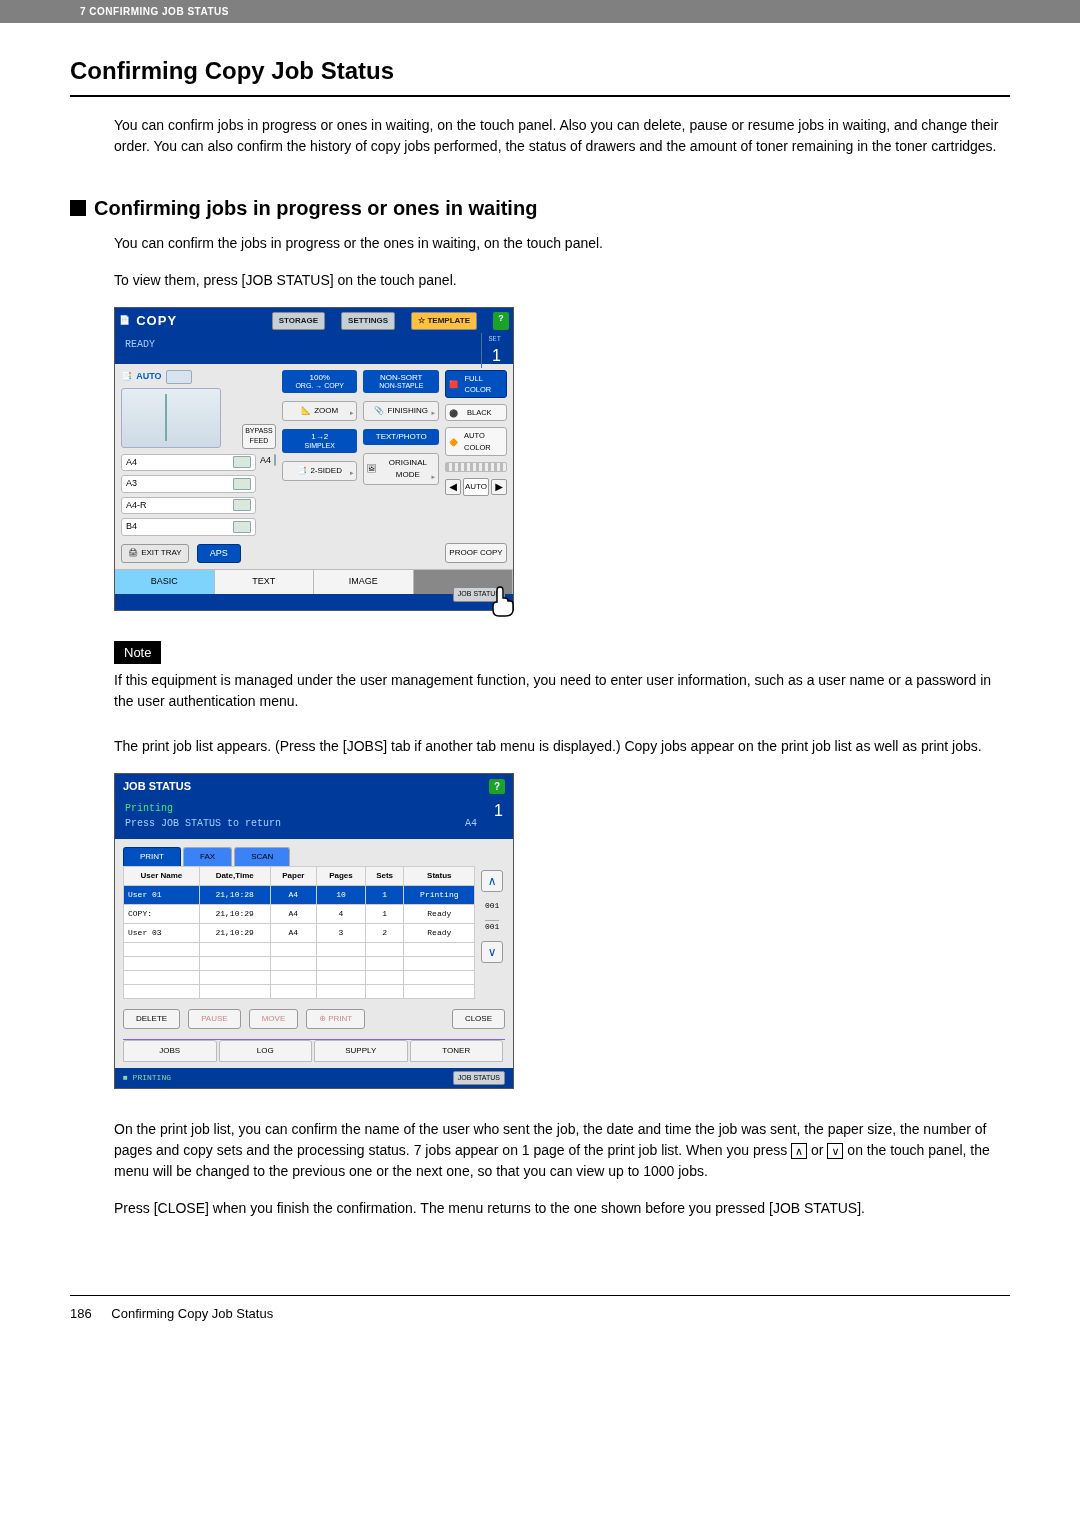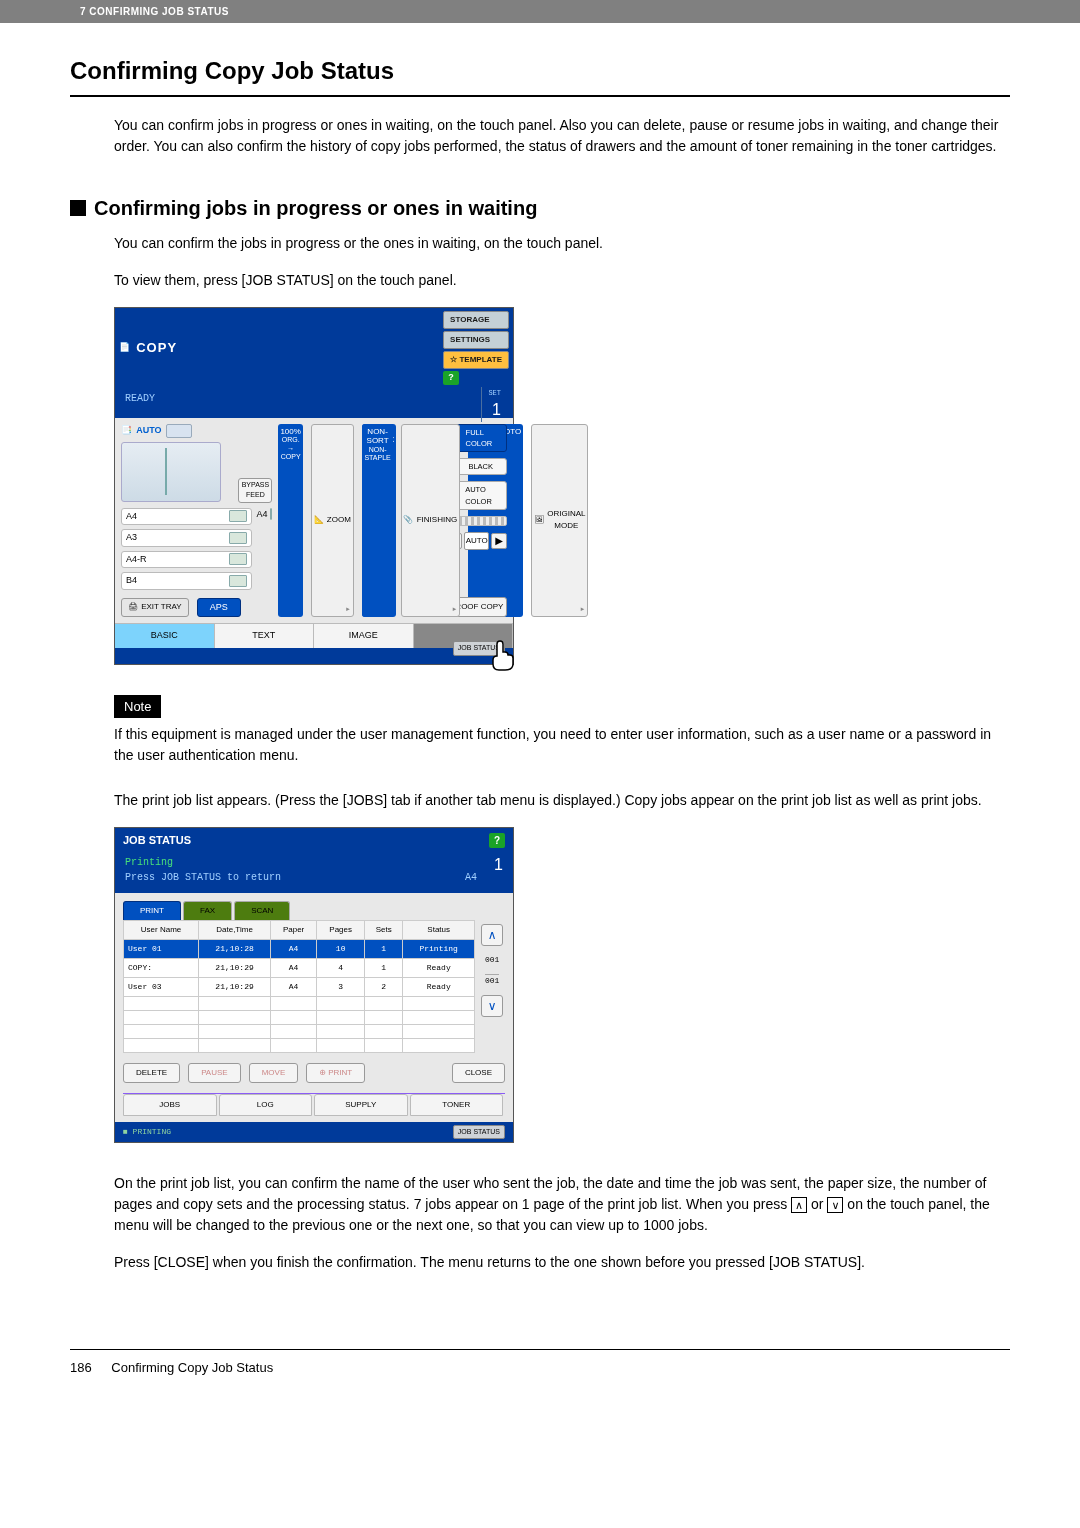--- a/index.html
+++ b/index.html
@@ -70,7 +70,7 @@
     font-weight: bold;
   }
   .cp-titlebar .copy-label { font-size: 13px; letter-spacing: 1px; }
-  .cp-tabs { margin-left: auto; display: flex; gap: 2px; flex-direction: column; }
+  .cp-tabs { margin-left: auto; display: flex; gap: 16px; }
   .cp-tabs .tab {
     background: #c5d0d6; color: #1a1a1a; padding: 2px 6px; font-size: 8px;
     border: 1px solid #888; border-radius: 2px;

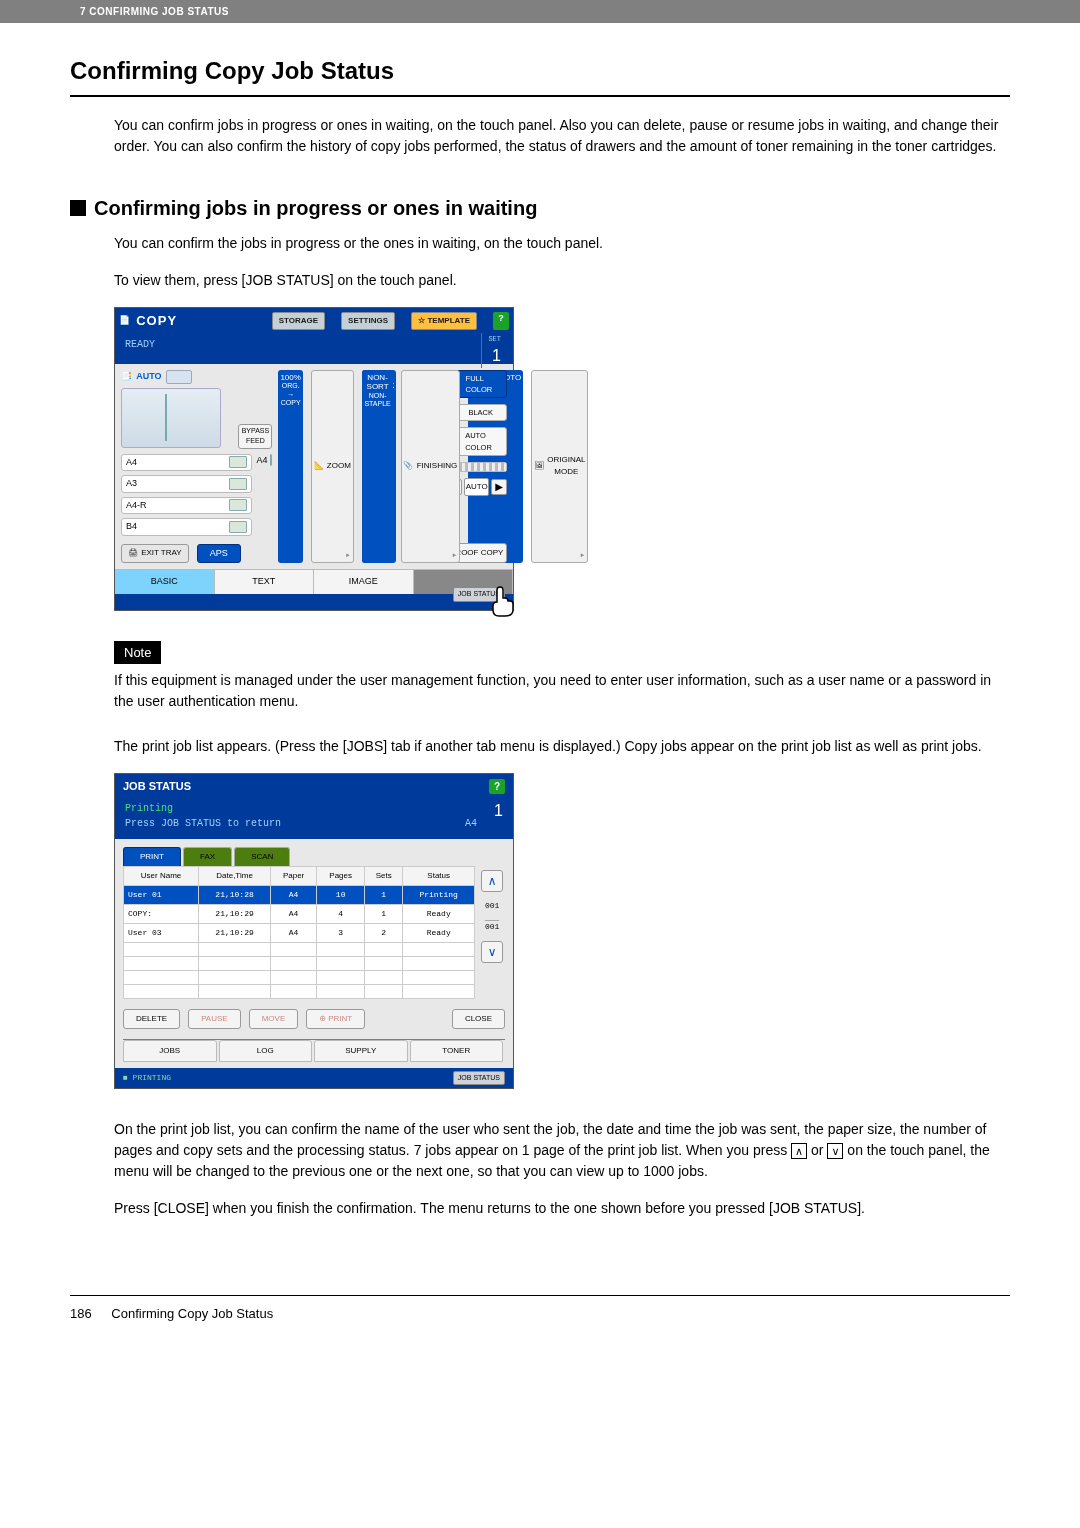--- a/index.html
+++ b/index.html
@@ -112,7 +112,7 @@
   .exit-aps { display:flex; gap:8px; margin-top:6px; }
   .exit-btn { background:#e6e6e6; border:1px solid #999; border-radius:3px; padding:2px 6px; font-size:8px; display:flex; align-items:center; gap:3px; }
   .aps-btn { background:#0050c0; color:#fff; border:1px solid #003080; border-radius:3px; padding:2px 12px; font-size:9px; }
-  .cp-col { width:78px; display:flex; flex-direction:row; gap:8px; }
+  .cp-col { width:78px; display:flex; flex-direction:column; gap:8px; }
   .blue-tile { background:#0050c0; color:#fff; text-align:center; font-size:8px; border-radius:3px; padding:3px 2px; line-height:1.2; }
   .blue-tile .sub { font-size:7px; display:block; }
   .gray-tile { background:#f0f0f0; border:1px solid #aaa; border-radius:3px; padding:3px 2px; text-align:center; font-size:8px; display:flex; align-items:center; justify-content:center; gap:3px; position:relative; }

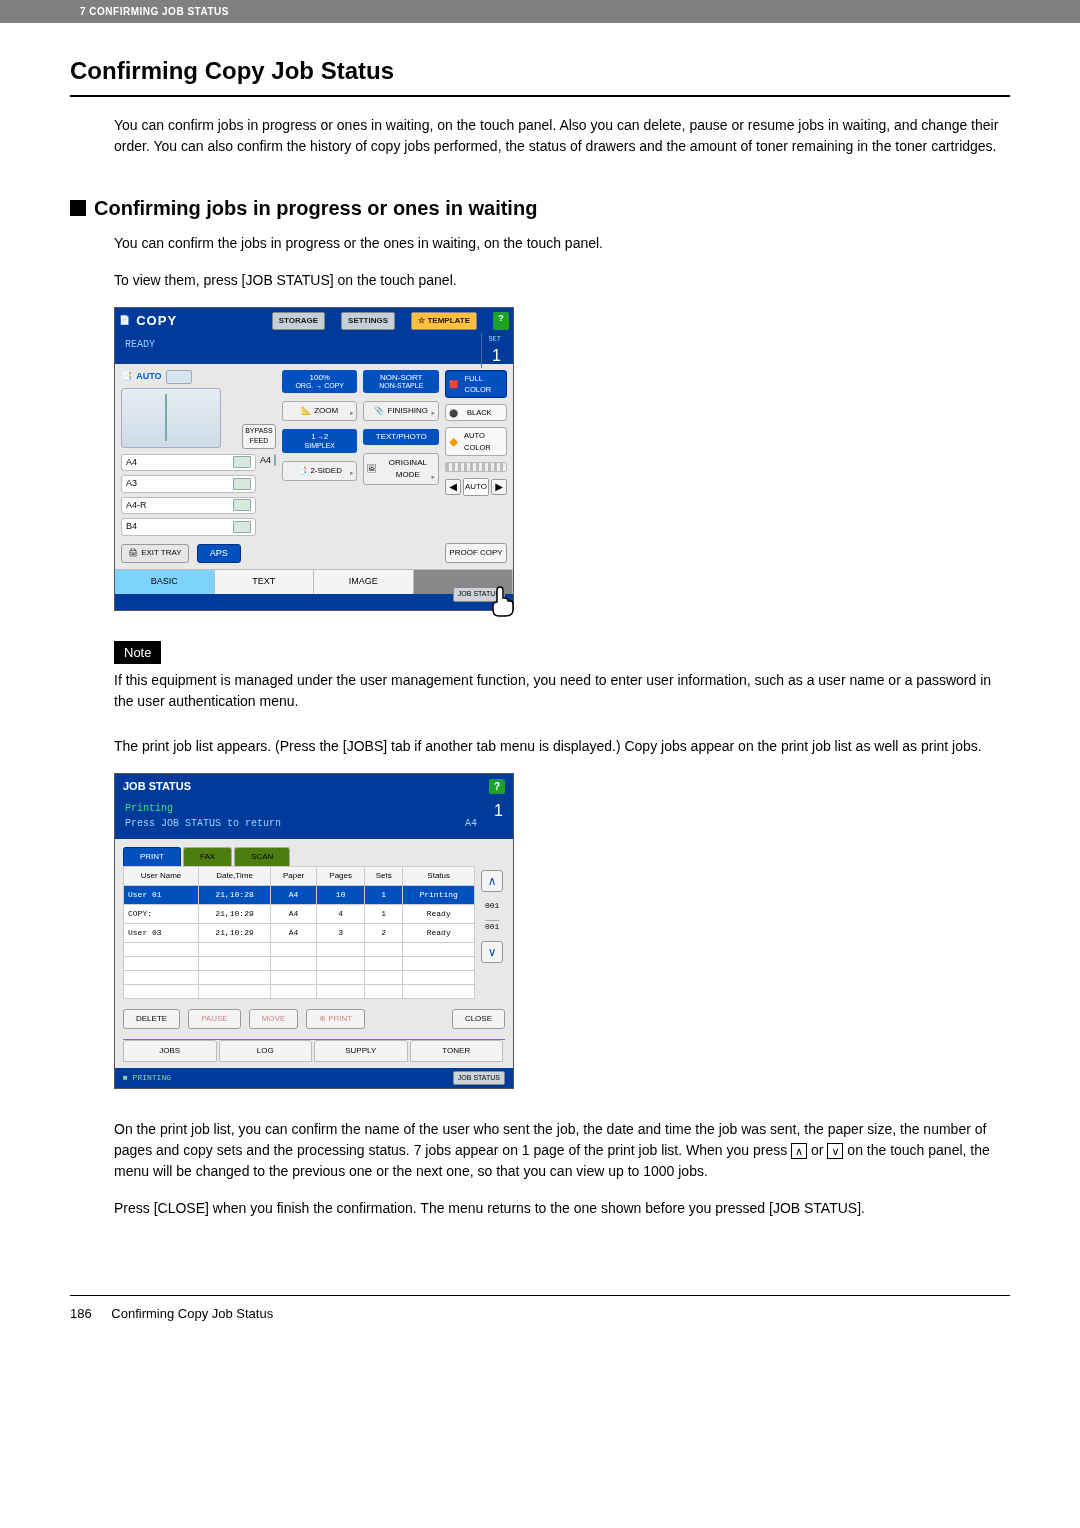--- a/index.html
+++ b/index.html
@@ -158,7 +158,7 @@
   .js-body { background:#e8e8e8; padding:8px 8px 6px 8px; }
   .js-tabs { display:flex; gap:0; margin-bottom:0; }
   .js-tabs .t {
-    border:1px solid #aaa; border-bottom:none; background:#4d7c0f;
+    border:1px solid #aaa; border-bottom:none; background:#3b82f6;
     padding:3px 16px; font-size:8px; border-radius:3px 3px 0 0; margin-right:2px;
   }
   .js-tabs .t.active { background:#0050c0; color:#fff; border-color:#003080; }

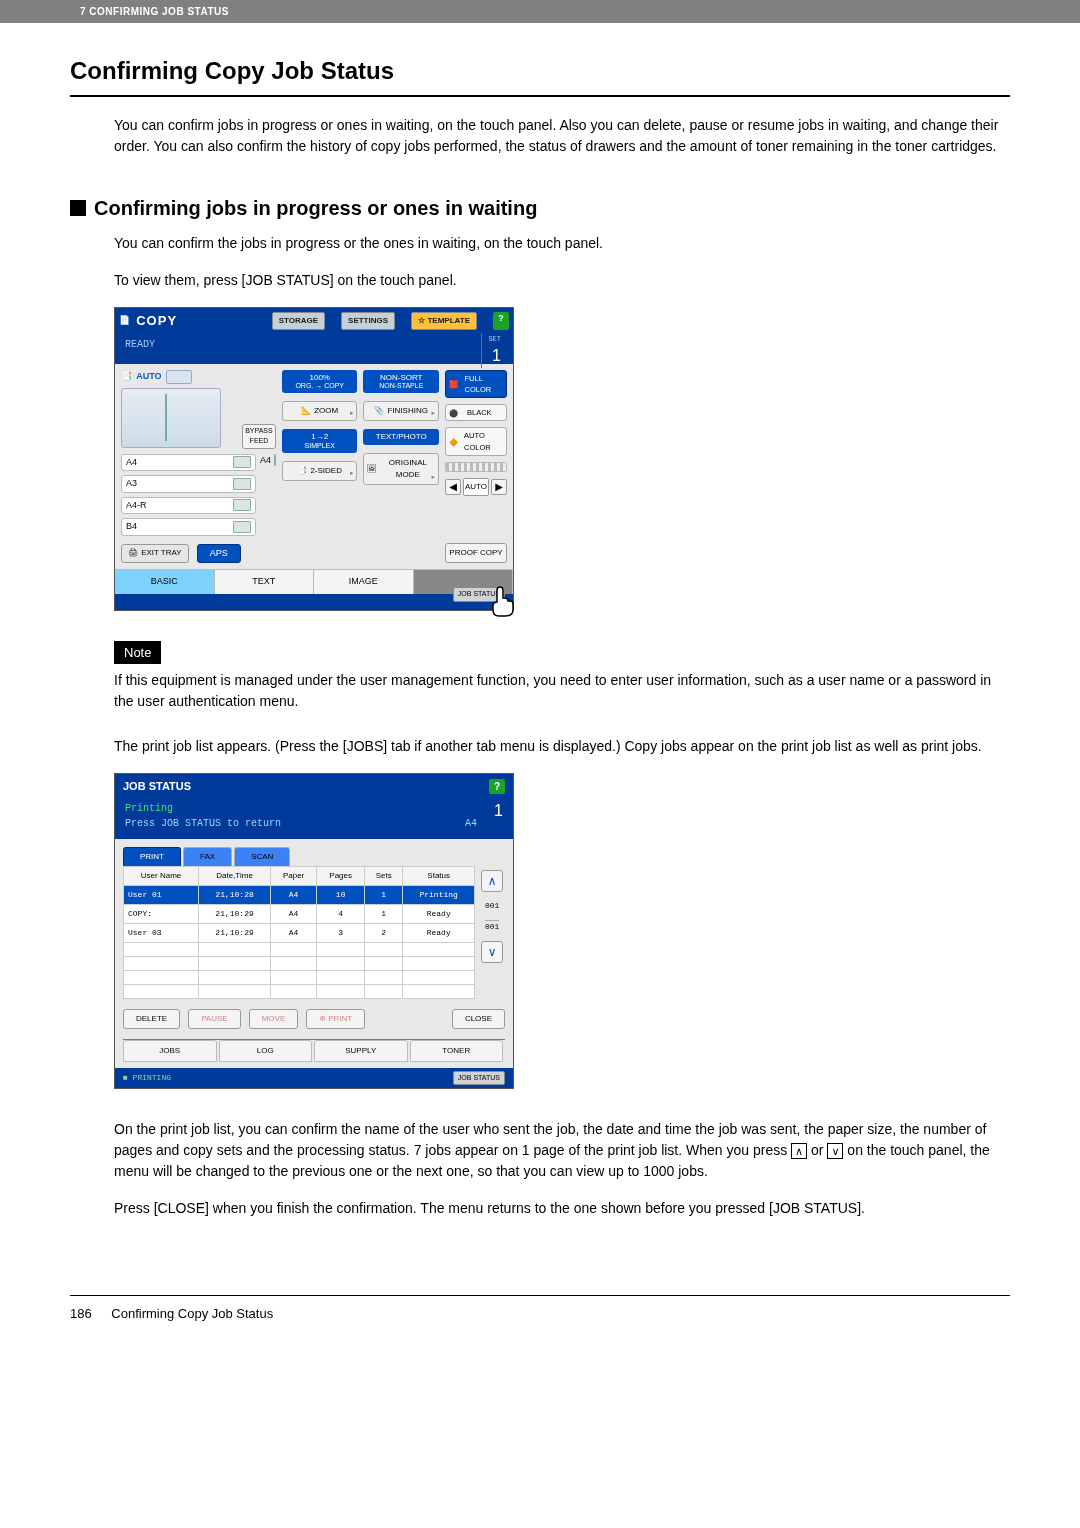--- a/index.html
+++ b/index.html
@@ -164,7 +164,7 @@
   .js-tabs .t.active { background:#0050c0; color:#fff; border-color:#003080; }
   .js-table { width:100%; border-collapse:collapse; font-size:8px; background:#fff; }
   .js-table th {
-    background:#f4f4f4; border:1px solid #ccc; padding:3px 4px; font-weight:normal; font-size:8px;
+    background:#f4f4f4; border:1px solid #ccc; padding:3px 4px; font-weight:bold; font-size:8px;
   }
   .js-table td {
     border:1px solid #ccc; padding:3px 4px; text-align:center; font-family:"Courier New",monospace;

